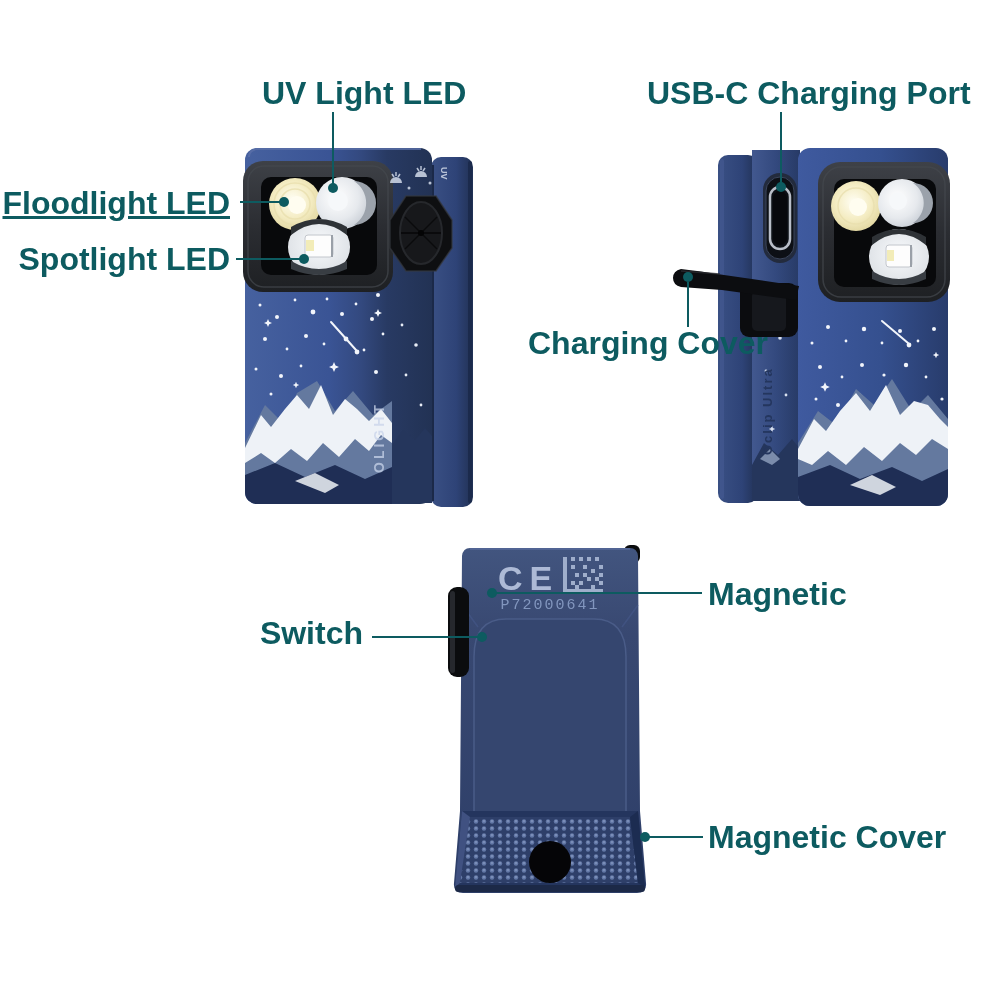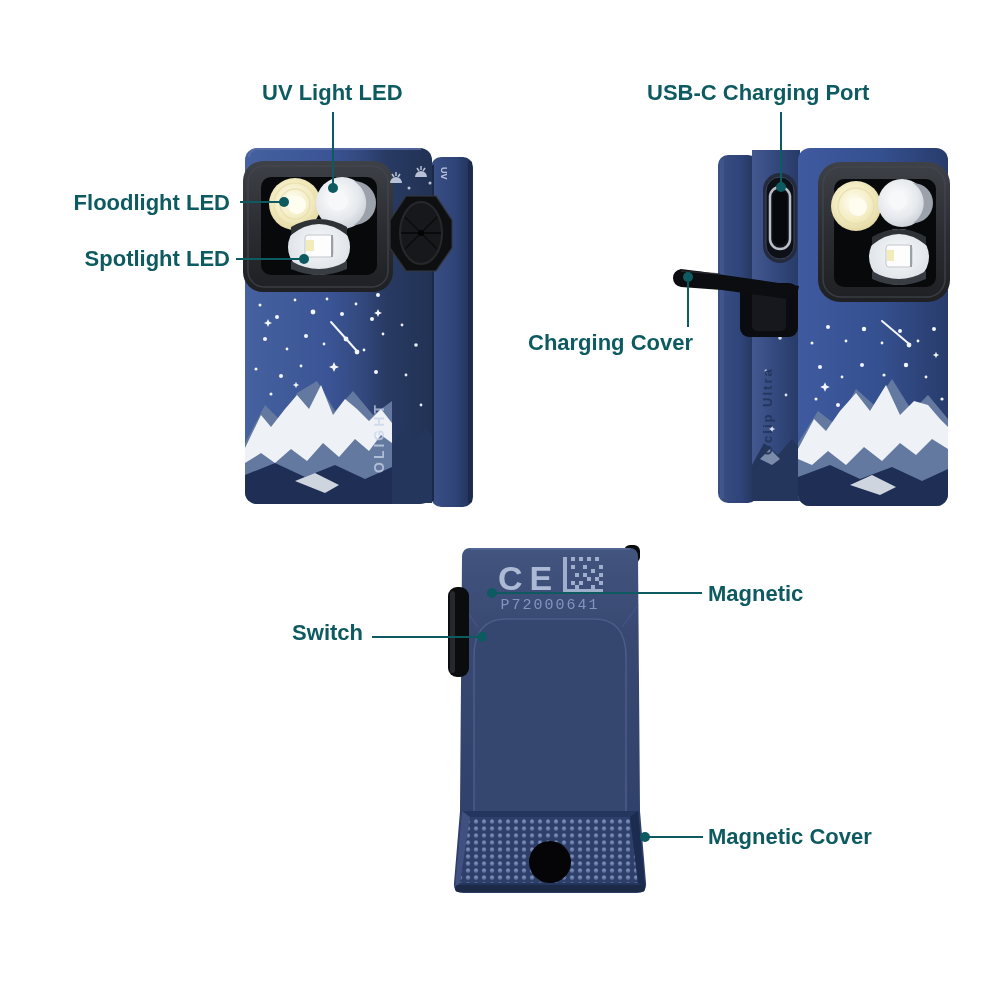--- a/index.html
+++ b/index.html
@@ -10,7 +10,7 @@
   #scene{position:absolute;left:0;top:0;}
   .callout{
     position:absolute;white-space:nowrap;
-    font-weight:700;font-size:22px;line-height:26px;letter-spacing:0px;
+    font-weight:700;font-size:32px;line-height:26px;letter-spacing:0px;
     color:#0D5B60;
   }
   .cline{position:absolute;background:#0D5B60;}

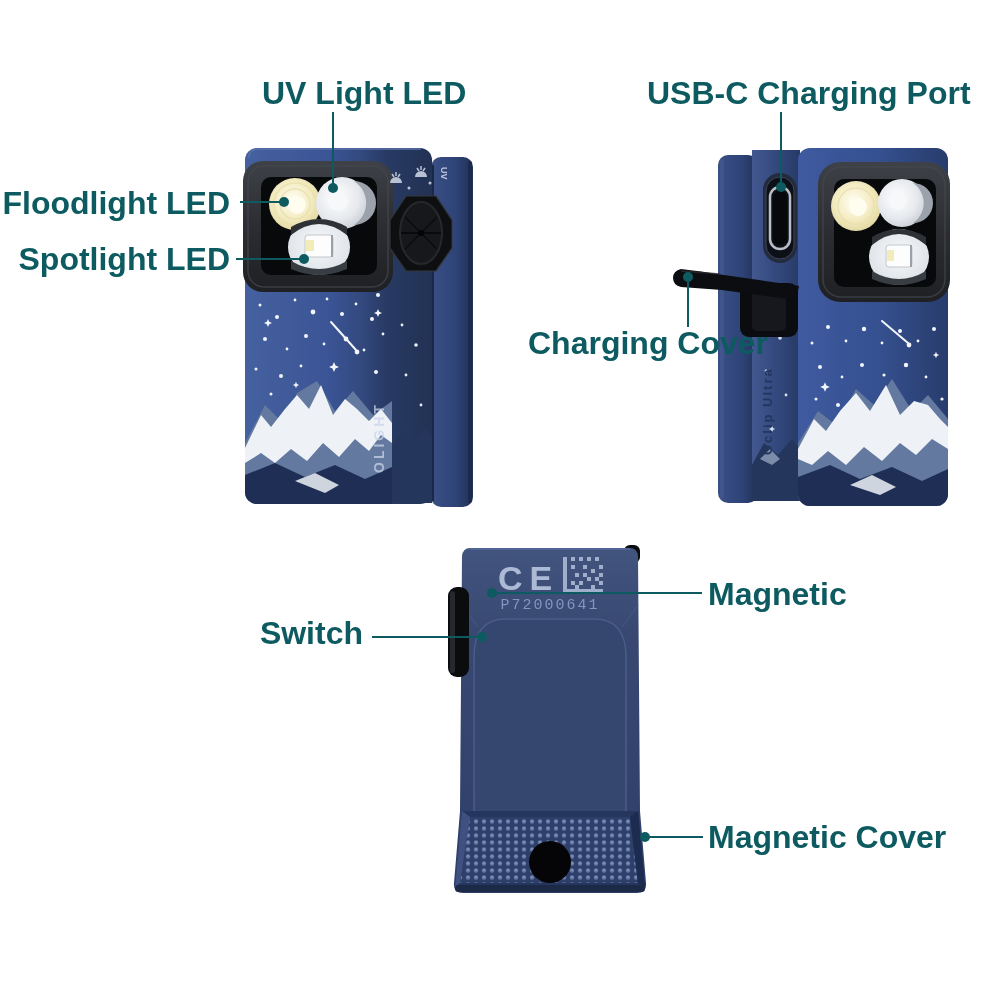--- a/index.html
+++ b/index.html
@@ -352,7 +352,7 @@
   </svg>
 
   <div class="callout" style="left:262px;top:80px;">UV Light LED</div>
-  <div class="callout" style="right:770px;top:190px;">Floodlight LED</div>
+  <div class="callout" style="right:770px;top:190px;text-decoration:underline;">Floodlight LED</div>
   <div class="callout" style="right:770px;top:246px;margin-left:35px;">Spotlight LED</div>
   <div class="callout" style="left:647px;top:80px;">USB-C Charging Port</div>
   <div class="callout" style="left:528px;top:330px;">Charging Cover</div>

